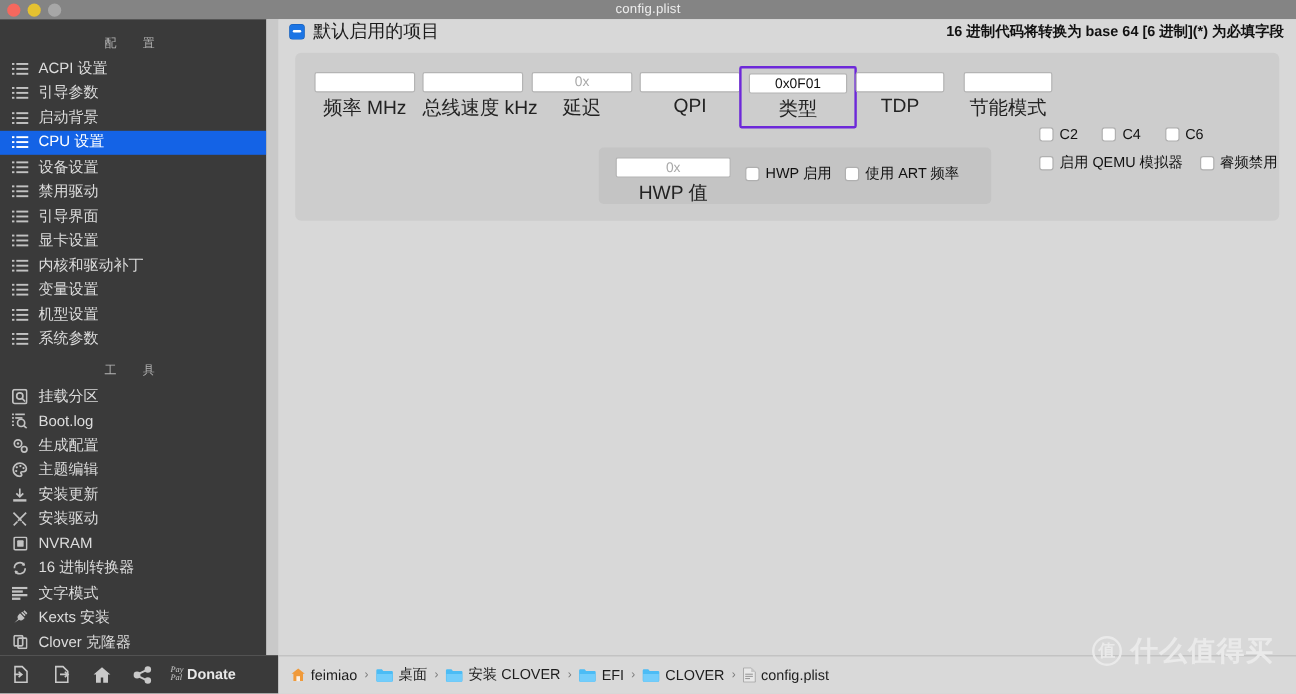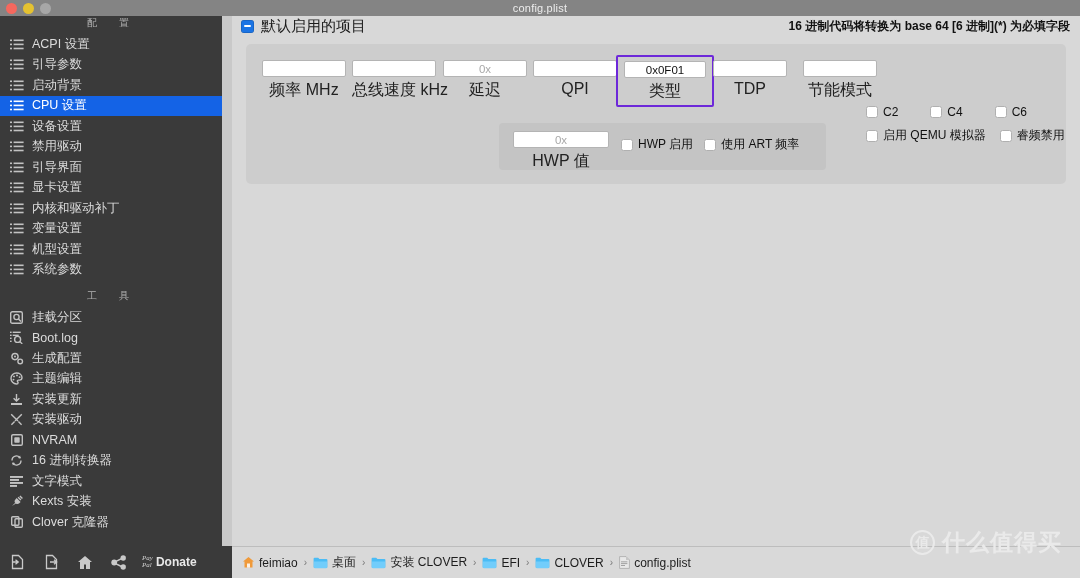--- a/index.html
+++ b/index.html
@@ -38,7 +38,7 @@
   }
   .sb-section-title {
     text-align: center; font-size: 10px; color: #b2b2b2;
-    letter-spacing: 6px; padding: 0 0 4px 0;
+    letter-spacing: 6px; padding: 13px 0 4px 0;
   }
   .sb-item {
     display: flex; align-items: center; height: 20.5px;

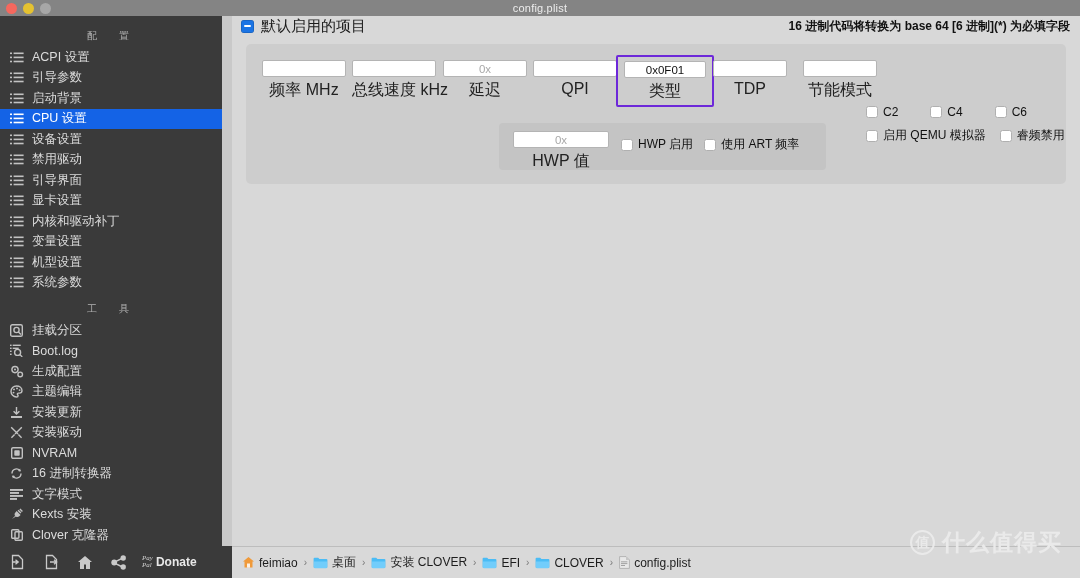--- a/index.html
+++ b/index.html
@@ -562,7 +562,7 @@
           </div>
       </div>
 
-      <div class="cbrow" id="cstate-row" style="left:620px; top:61px;gap:12px;">
+      <div class="cbrow" id="cstate-row" style="left:620px; top:61px;">
           <div class="cbitem" style="margin-right: 20px;">
             <span class="cbox"></span>
             <span class="cblabel">C2</span>

